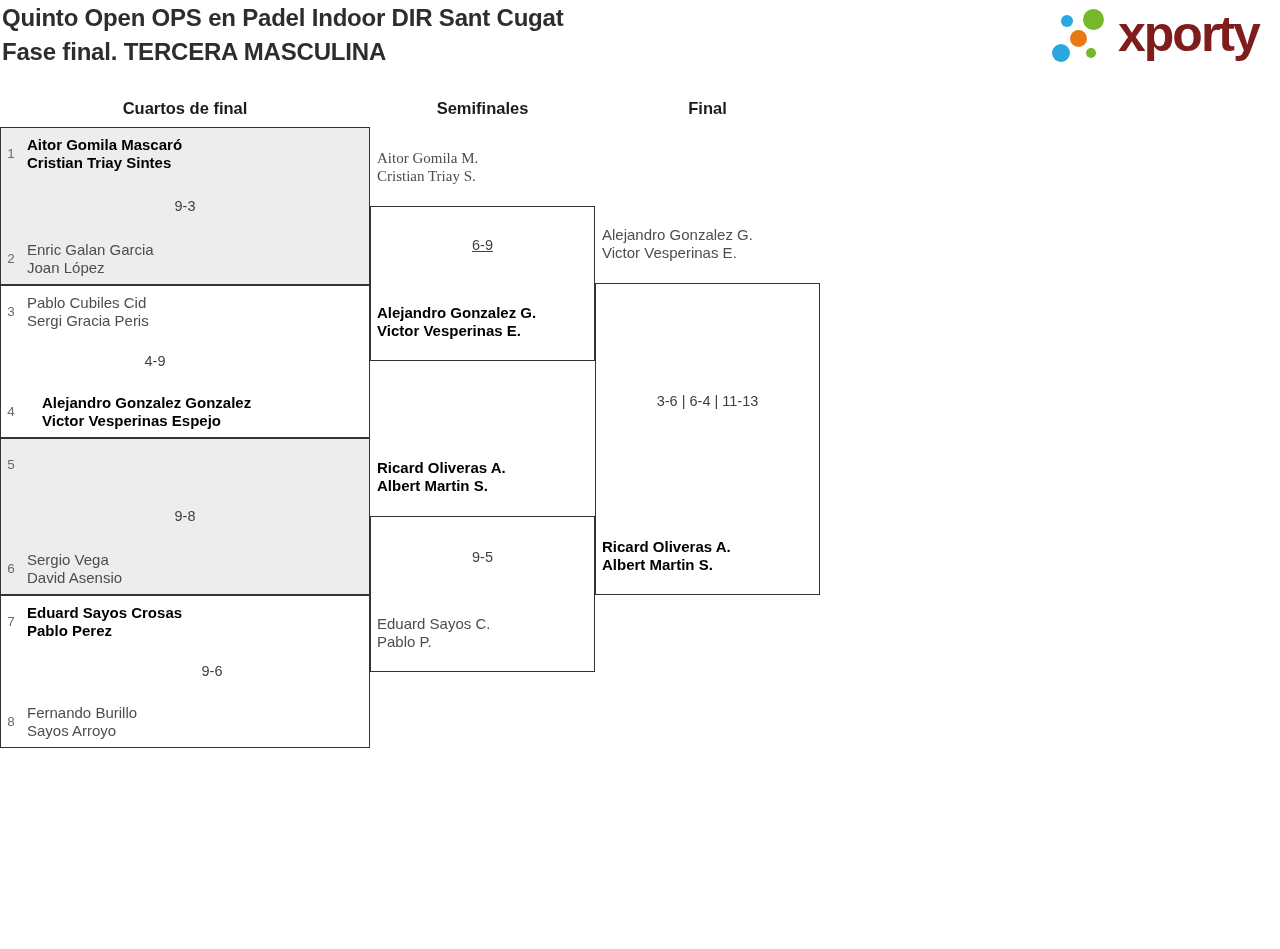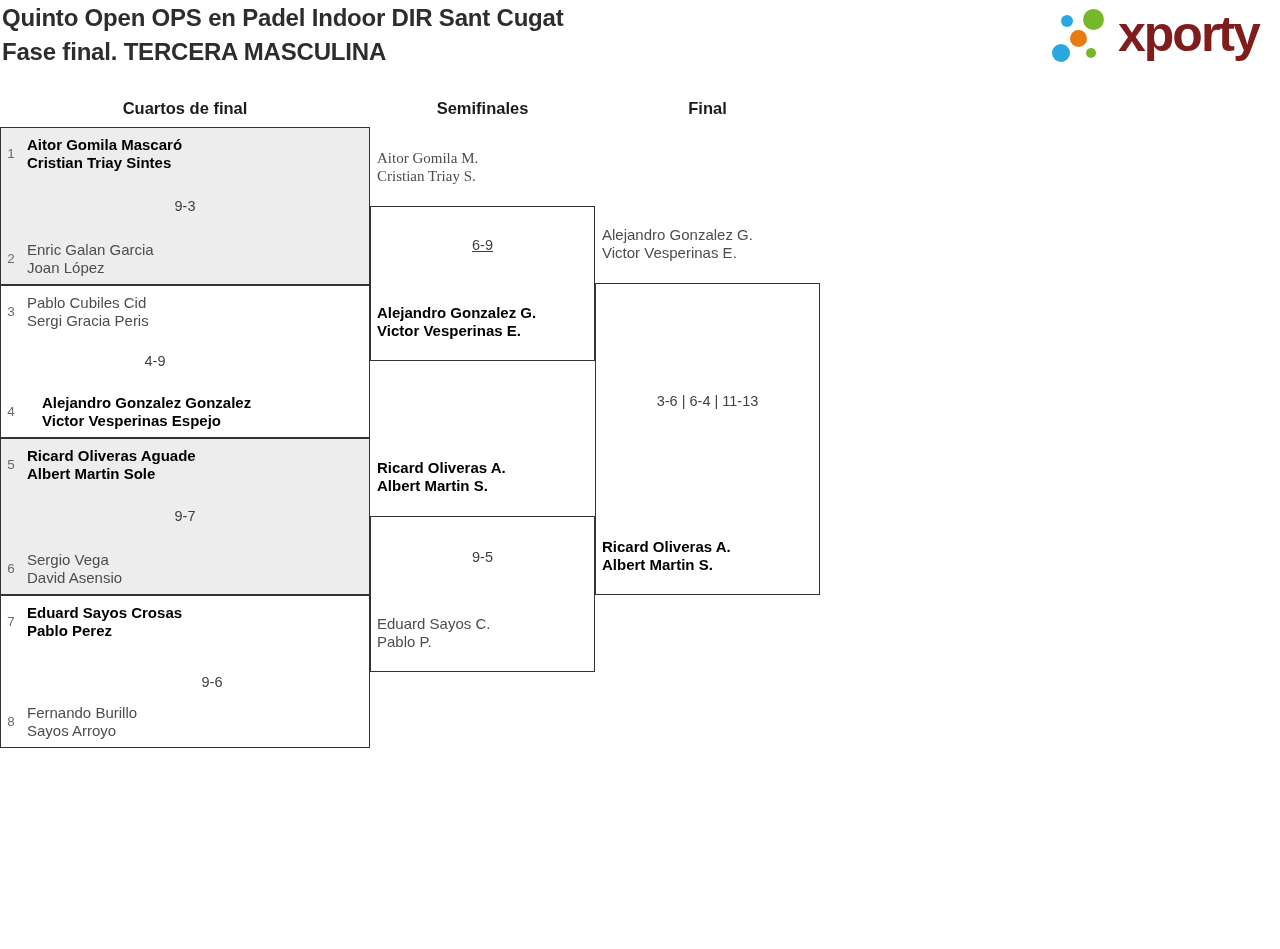--- a/index.html
+++ b/index.html
@@ -89,10 +89,6 @@
   </div>
 
   <div class="seed" style="left:0; top:456px;">5</div>
-  <div class="team winner" style="left:27px; top:447px;">
-    <div>Ricard Oliveras Aguade</div>
-    <div>Albert Martin Sole</div>
-  </div>
   <div class="score" style="left:0; top:507px; width:370px;">9-7</div>
   <div class="seed" style="left:0; top:560px;">6</div>
   <div class="team" style="left:27px; top:551px;">

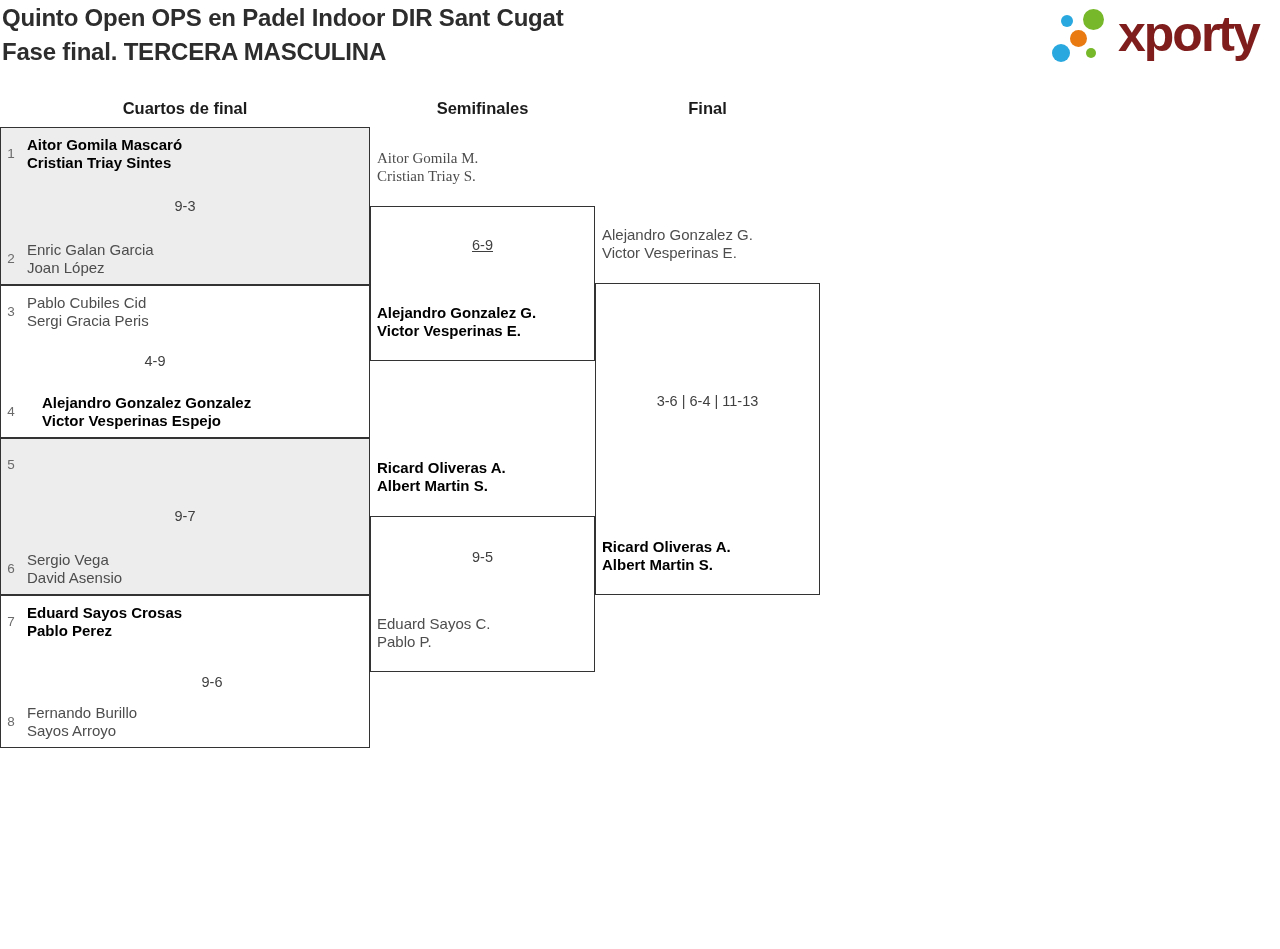--- a/index.html
+++ b/index.html
@@ -89,7 +89,7 @@
   </div>
 
   <div class="seed" style="left:0; top:456px;">5</div>
-  <div class="score" style="left:0; top:507px; width:370px;">9-7</div>
+  <div class="score" style="left:0; top:507px; width:370px;">9-8</div>
   <div class="seed" style="left:0; top:560px;">6</div>
   <div class="team" style="left:27px; top:551px;">
     <div>Sergio Vega</div>

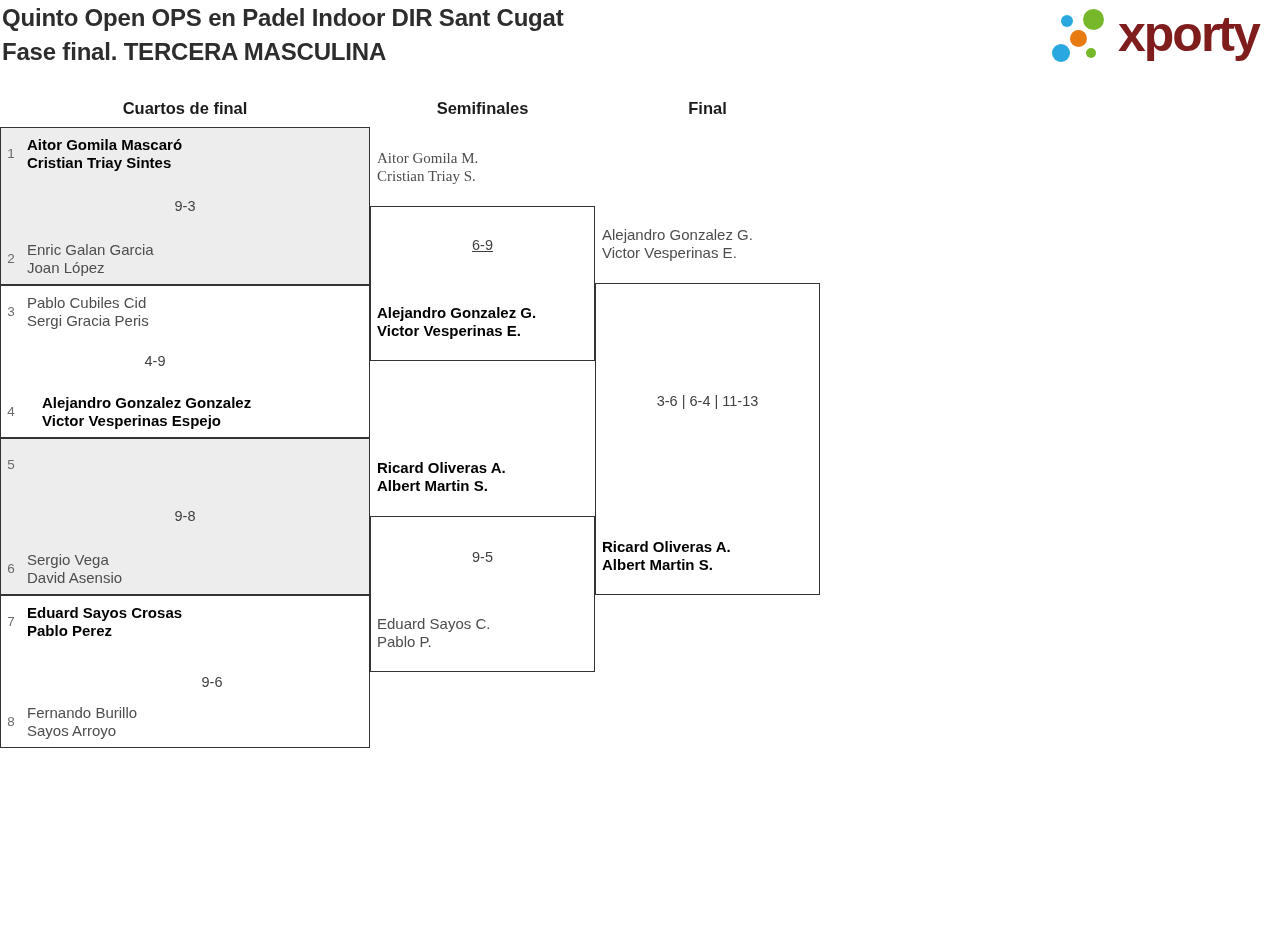--- a/index.html
+++ b/index.html
@@ -101,7 +101,7 @@
     <div>Eduard Sayos Crosas</div>
     <div>Pablo Perez</div>
   </div>
-  <div class="score" style="left:0; top:662px; width:424px;margin-top:11px;">9-6</div>
+  <div class="score" style="left:0; top:662px; width:424px;">9-6</div>
   <div class="seed" style="left:0; top:713px;">8</div>
   <div class="team" style="left:27px; top:704px;">
     <div>Fernando Burillo</div>

